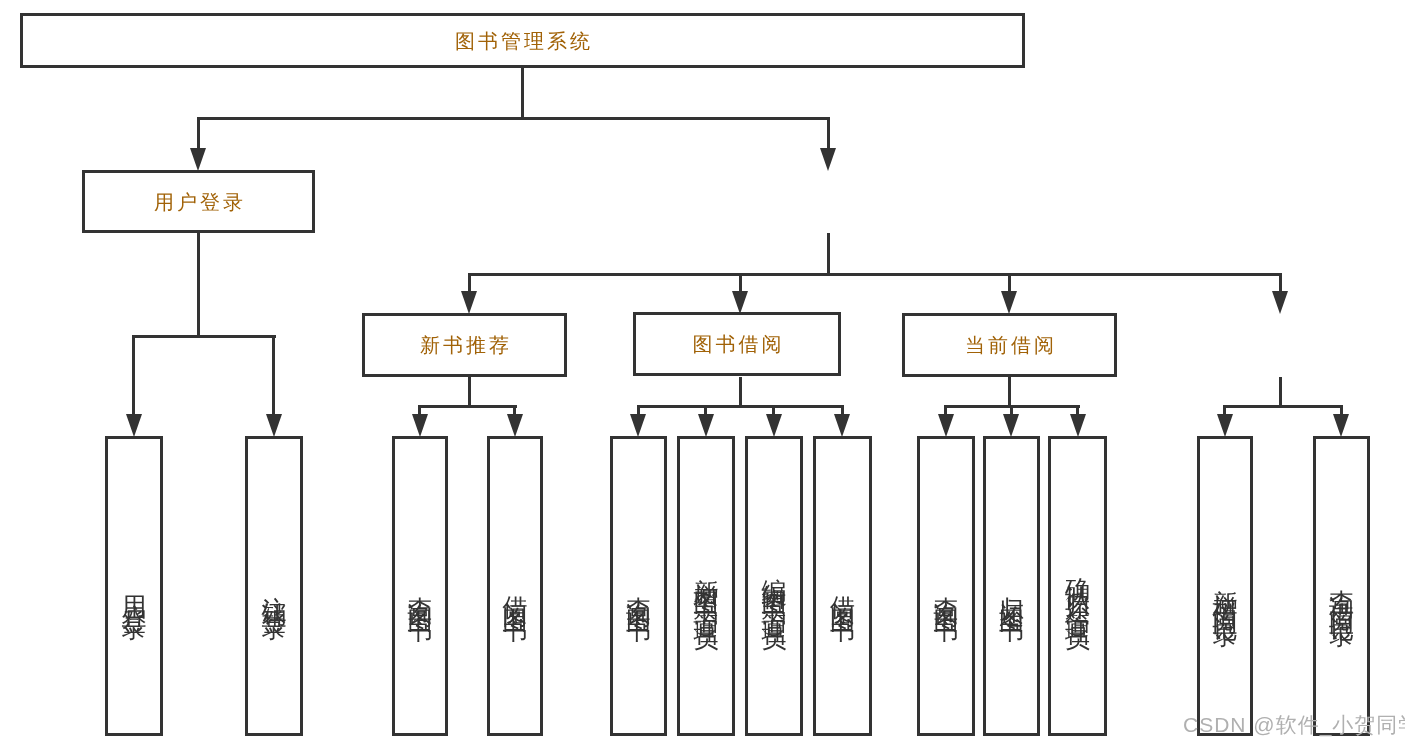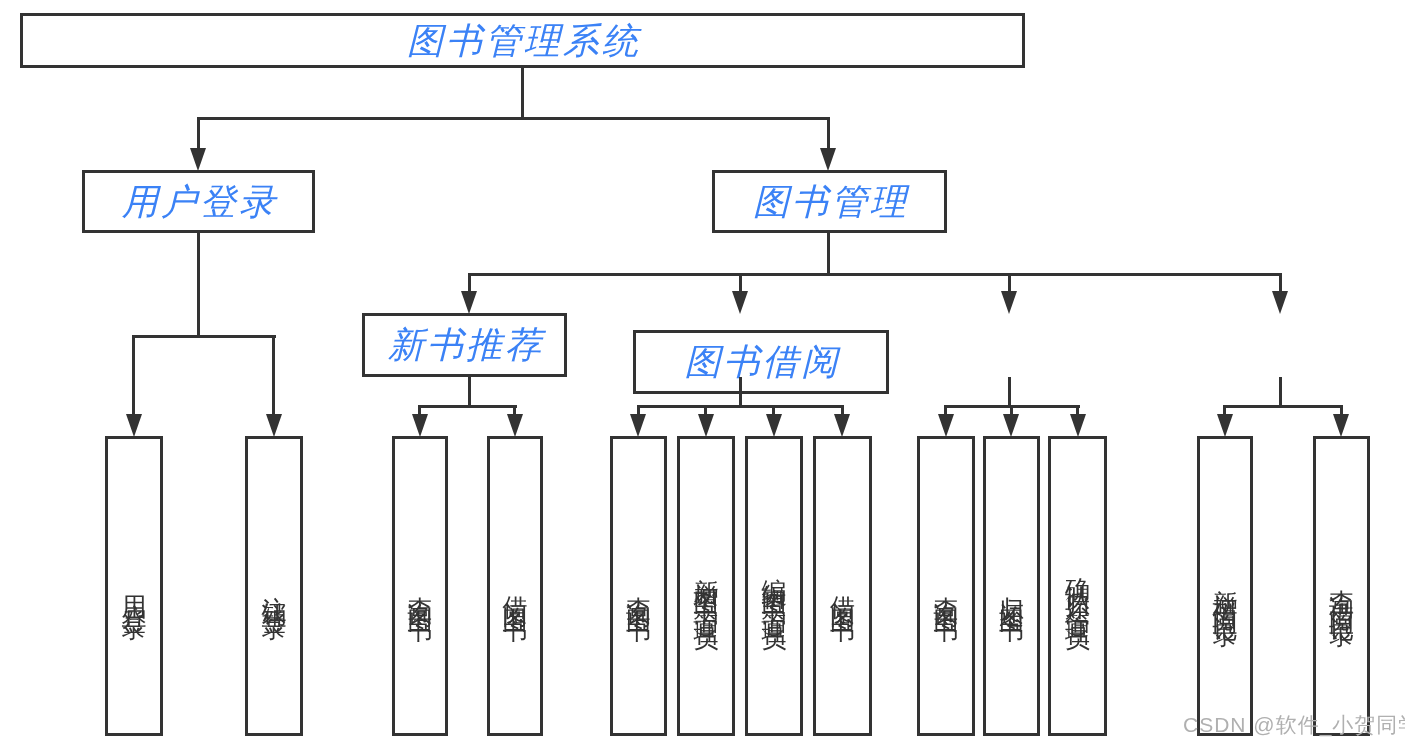--- a/index.html
+++ b/index.html
@@ -7,7 +7,7 @@
   .canvas{position:relative;width:1405px;height:747px;background:#ffffff;overflow:hidden;color:#333333;}
   .box{position:absolute;box-sizing:border-box;border:3px solid #333333;background:#ffffff;
        display:flex;align-items:center;justify-content:center;}
-  .hlabel{font-size:36px;color:#3b82f6;letter-spacing:3px;line-height:1;padding-left:3px;font-style:italic;}
+  .hlabel{font-size:20px;color:#a16207;letter-spacing:3px;line-height:1;padding-left:3px;}
   .leaf span{writing-mode:vertical-rl;text-orientation:mixed;font-size:25px;color:#333333;
        letter-spacing:7px;line-height:1;padding-top:7px;}
   .h,.v{position:absolute;background:#333333;}

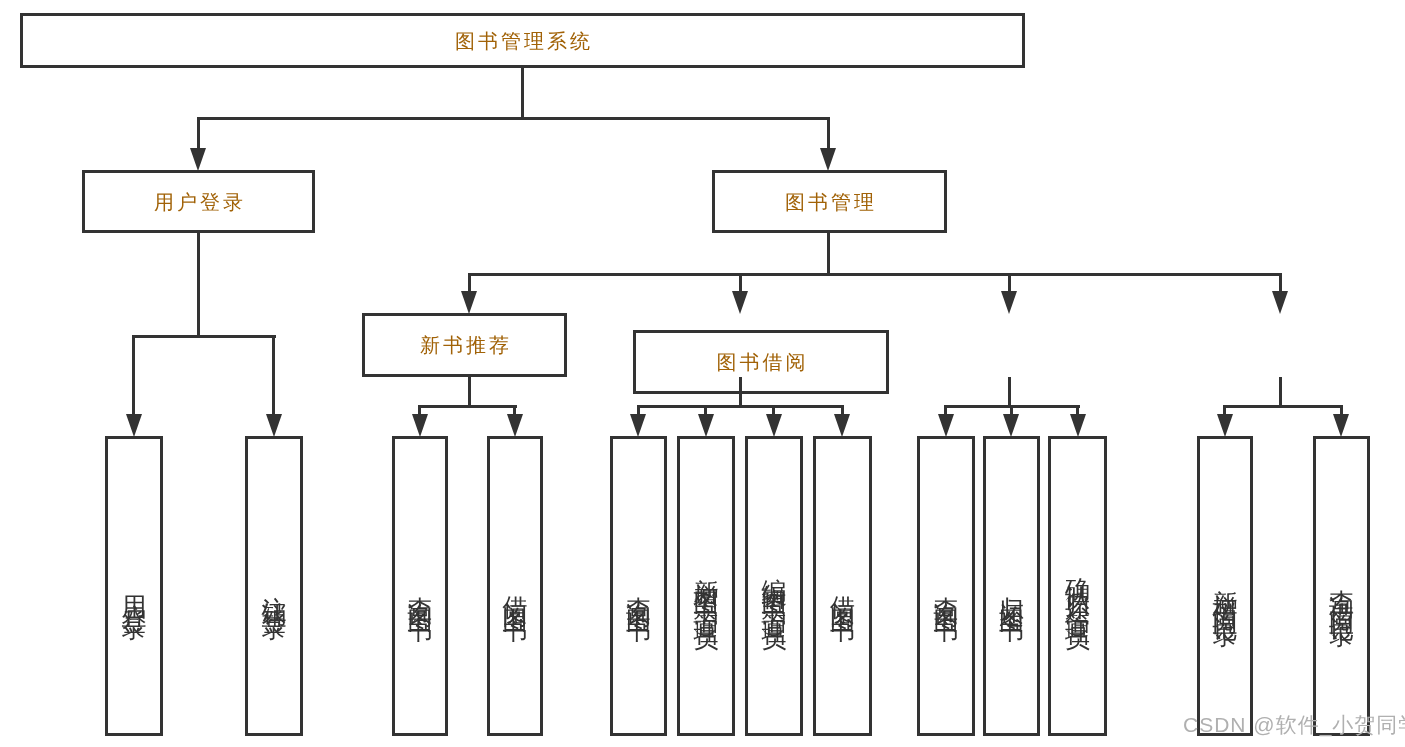--- a/index.html
+++ b/index.html
@@ -29,9 +29,6 @@
 
   <div class="box" style="left:82px;top:170px;width:233px;height:63px">
     <span class="hlabel">用户登录</span>
-  </div>
-  <div class="box" style="left:712px;top:170px;width:235px;height:63px">
-    <span class="hlabel">图书管理</span>
   </div>
 
   <div class="box" style="left:362px;top:313px;width:205px;height:64px">

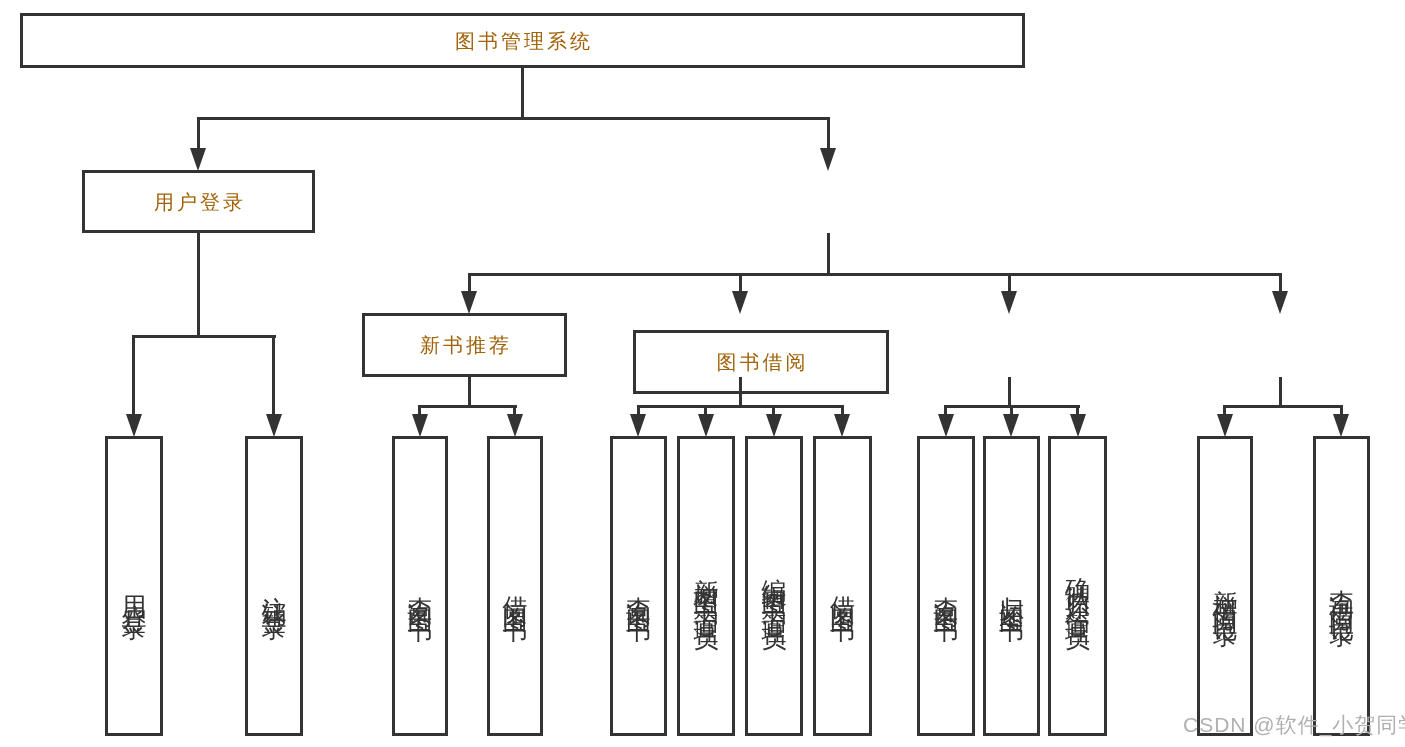--- a/index.html
+++ b/index.html
@@ -34,7 +34,7 @@
   <div class="box" style="left:362px;top:313px;width:205px;height:64px">
     <span class="hlabel">新书推荐</span>
   </div>
-  <div class="box" style="left:633px;top:330px;width:256px;height:64px">
+  <div class="box" style="left:633px;top:312px;width:208px;height:64px">
     <span class="hlabel">图书借阅</span>
   </div>
 

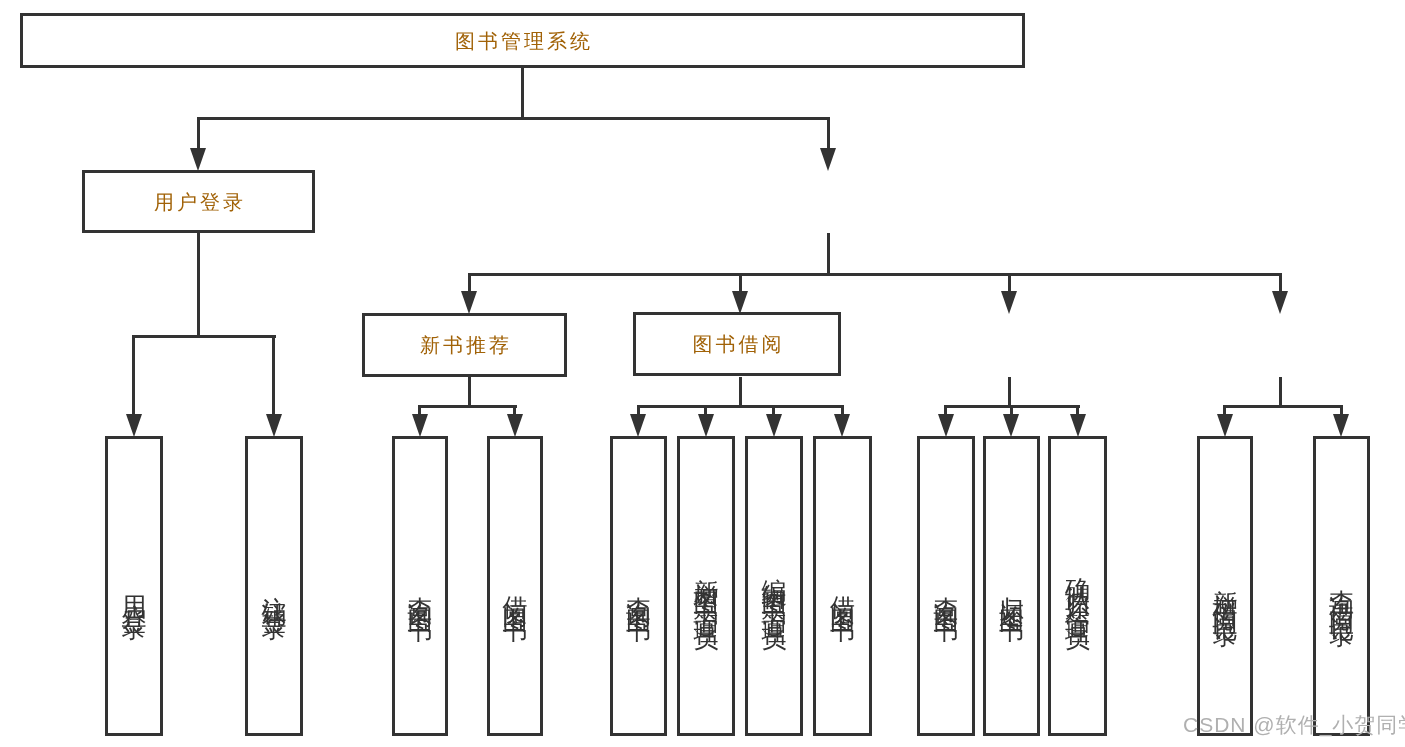--- a/index.html
+++ b/index.html
@@ -36,6 +36,9 @@
   </div>
   <div class="box" style="left:633px;top:312px;width:208px;height:64px">
     <span class="hlabel">图书借阅</span>
+  </div>
+  <div class="box" style="left:902px;top:313px;width:215px;height:64px">
+    <span class="hlabel">当前借阅</span>
   </div>
 
   <div class="box leaf" style="left:105px;top:436px;width:58px;height:300px">

